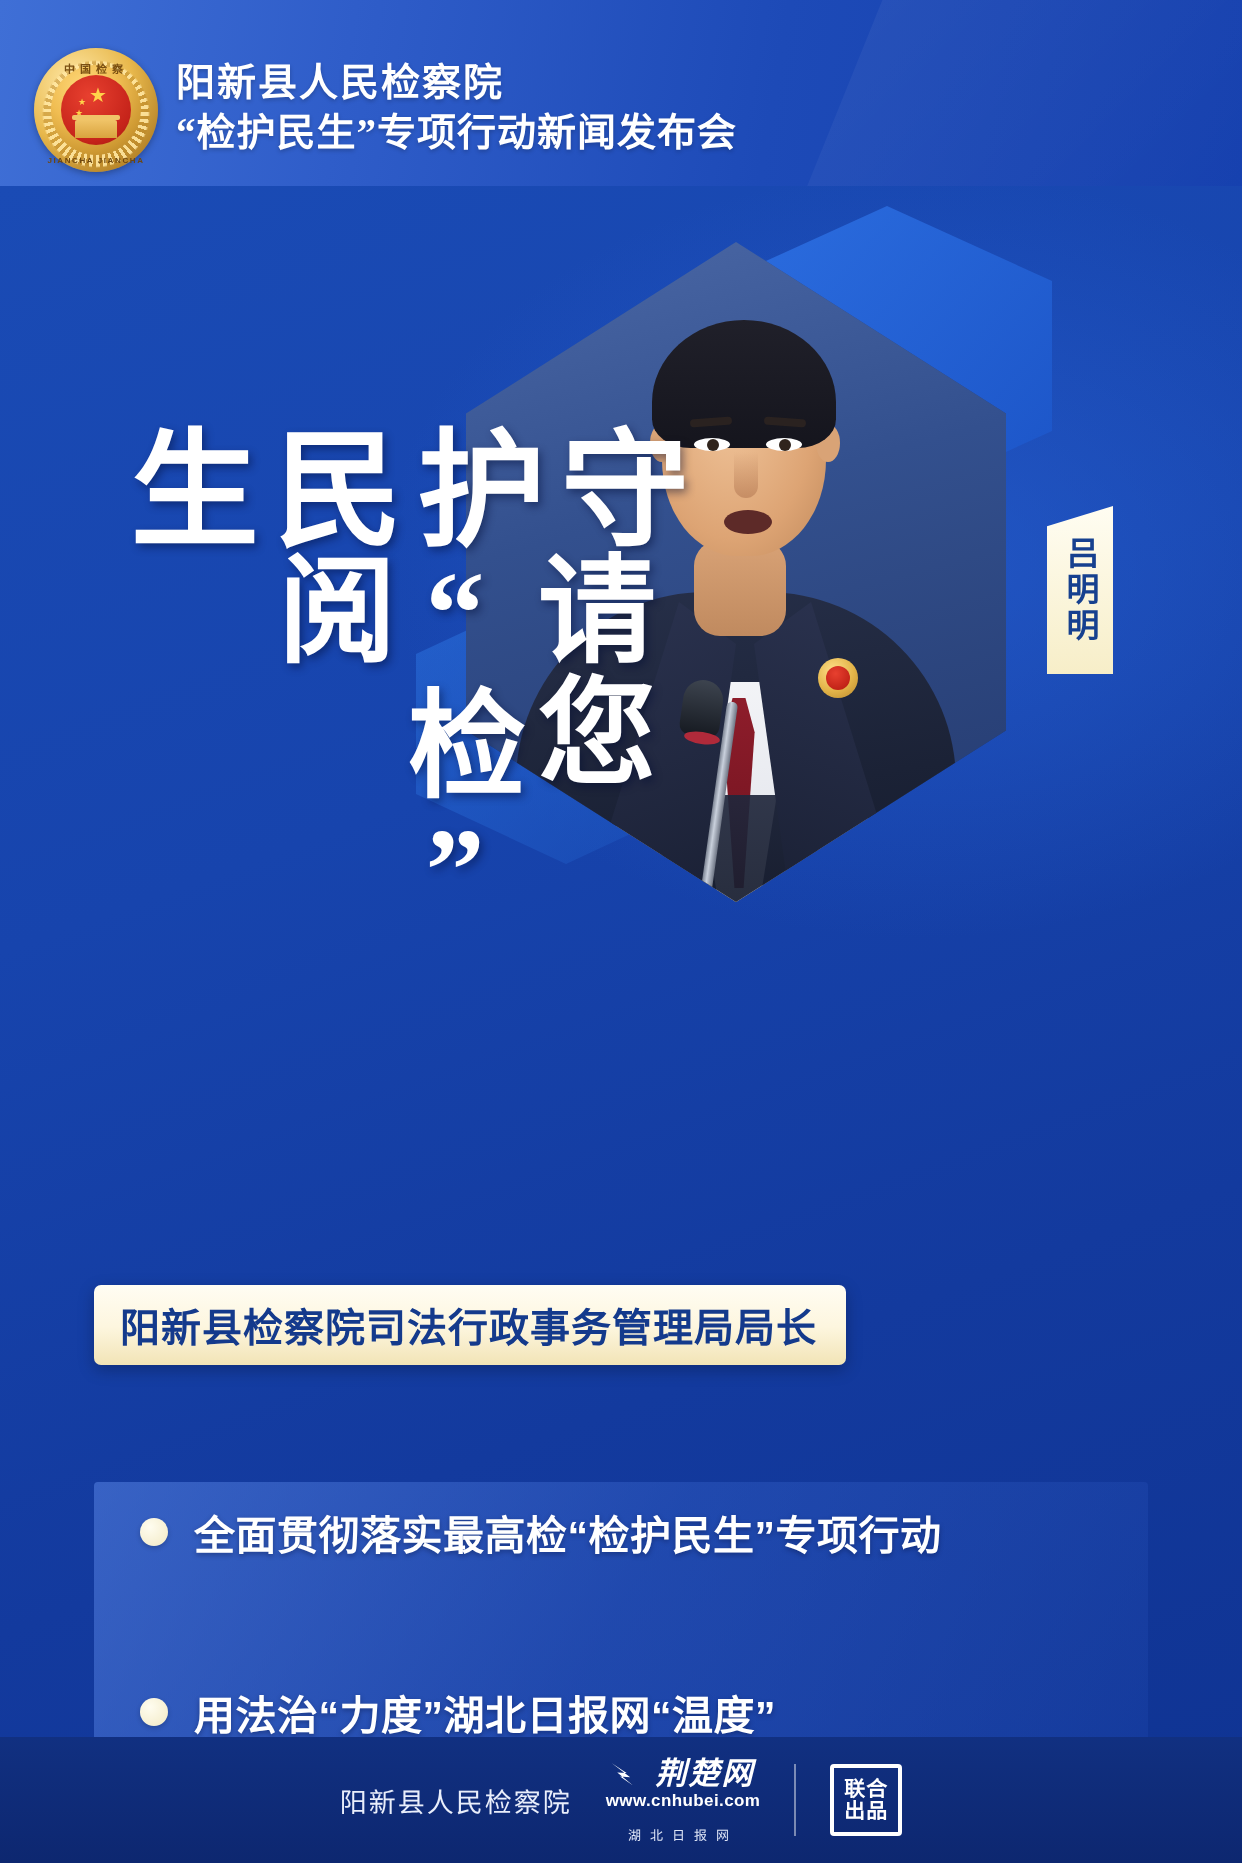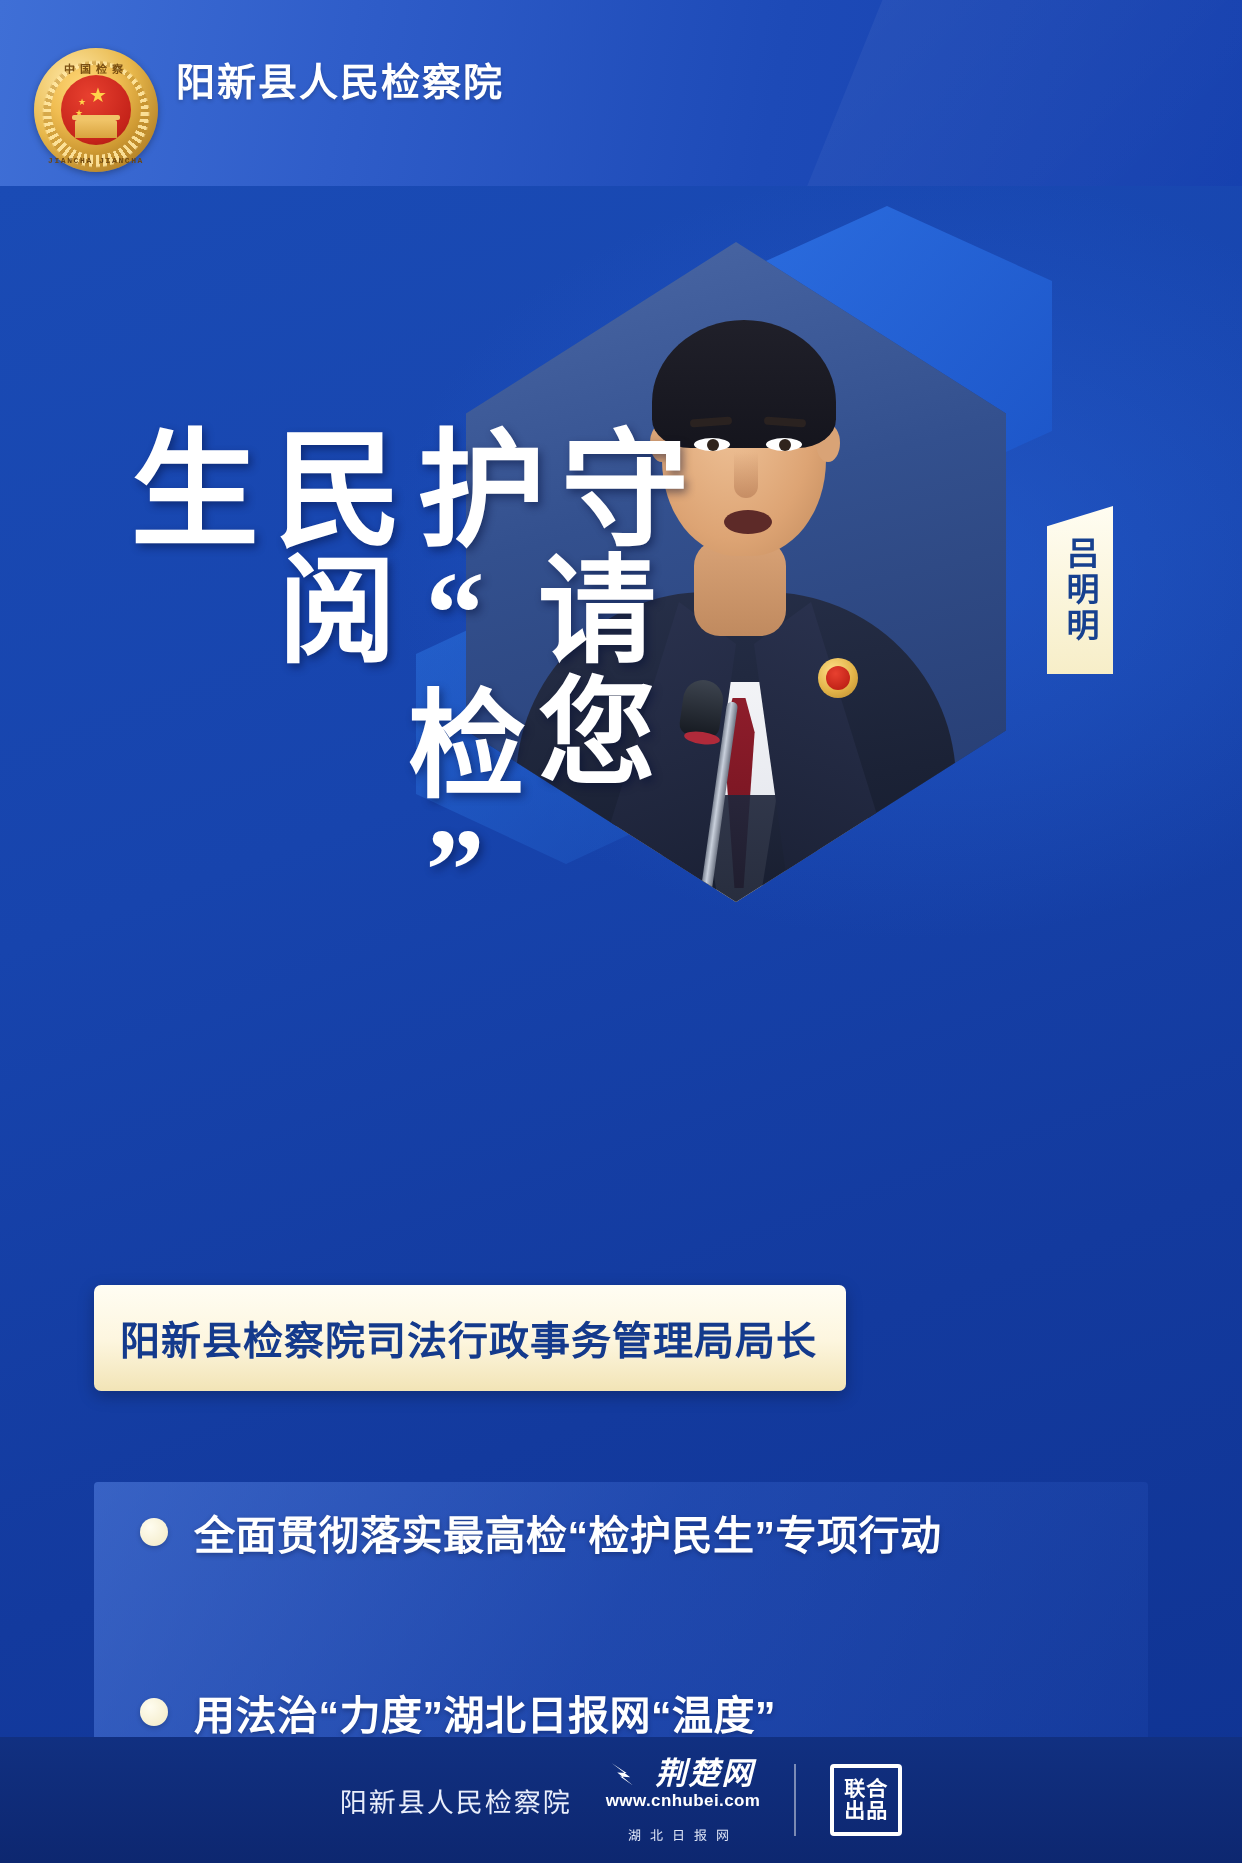--- a/index.html
+++ b/index.html
@@ -72,7 +72,7 @@
   }
   .emblem .arcTop,.emblem .arcBot{
     position:absolute;left:0;right:0;text-align:center;
-    color:#7a4f12;font-weight:700;letter-spacing:5px;font-family:Liberation Mono, monospace;
+    color:#7a4f12;font-weight:700;letter-spacing:5px;
   }
   .emblem .arcTop{top:12px;font-size:11px;}
   .emblem .arcBot{bottom:7px;font-size:8px;letter-spacing:1.6px;color:#6d4710;}

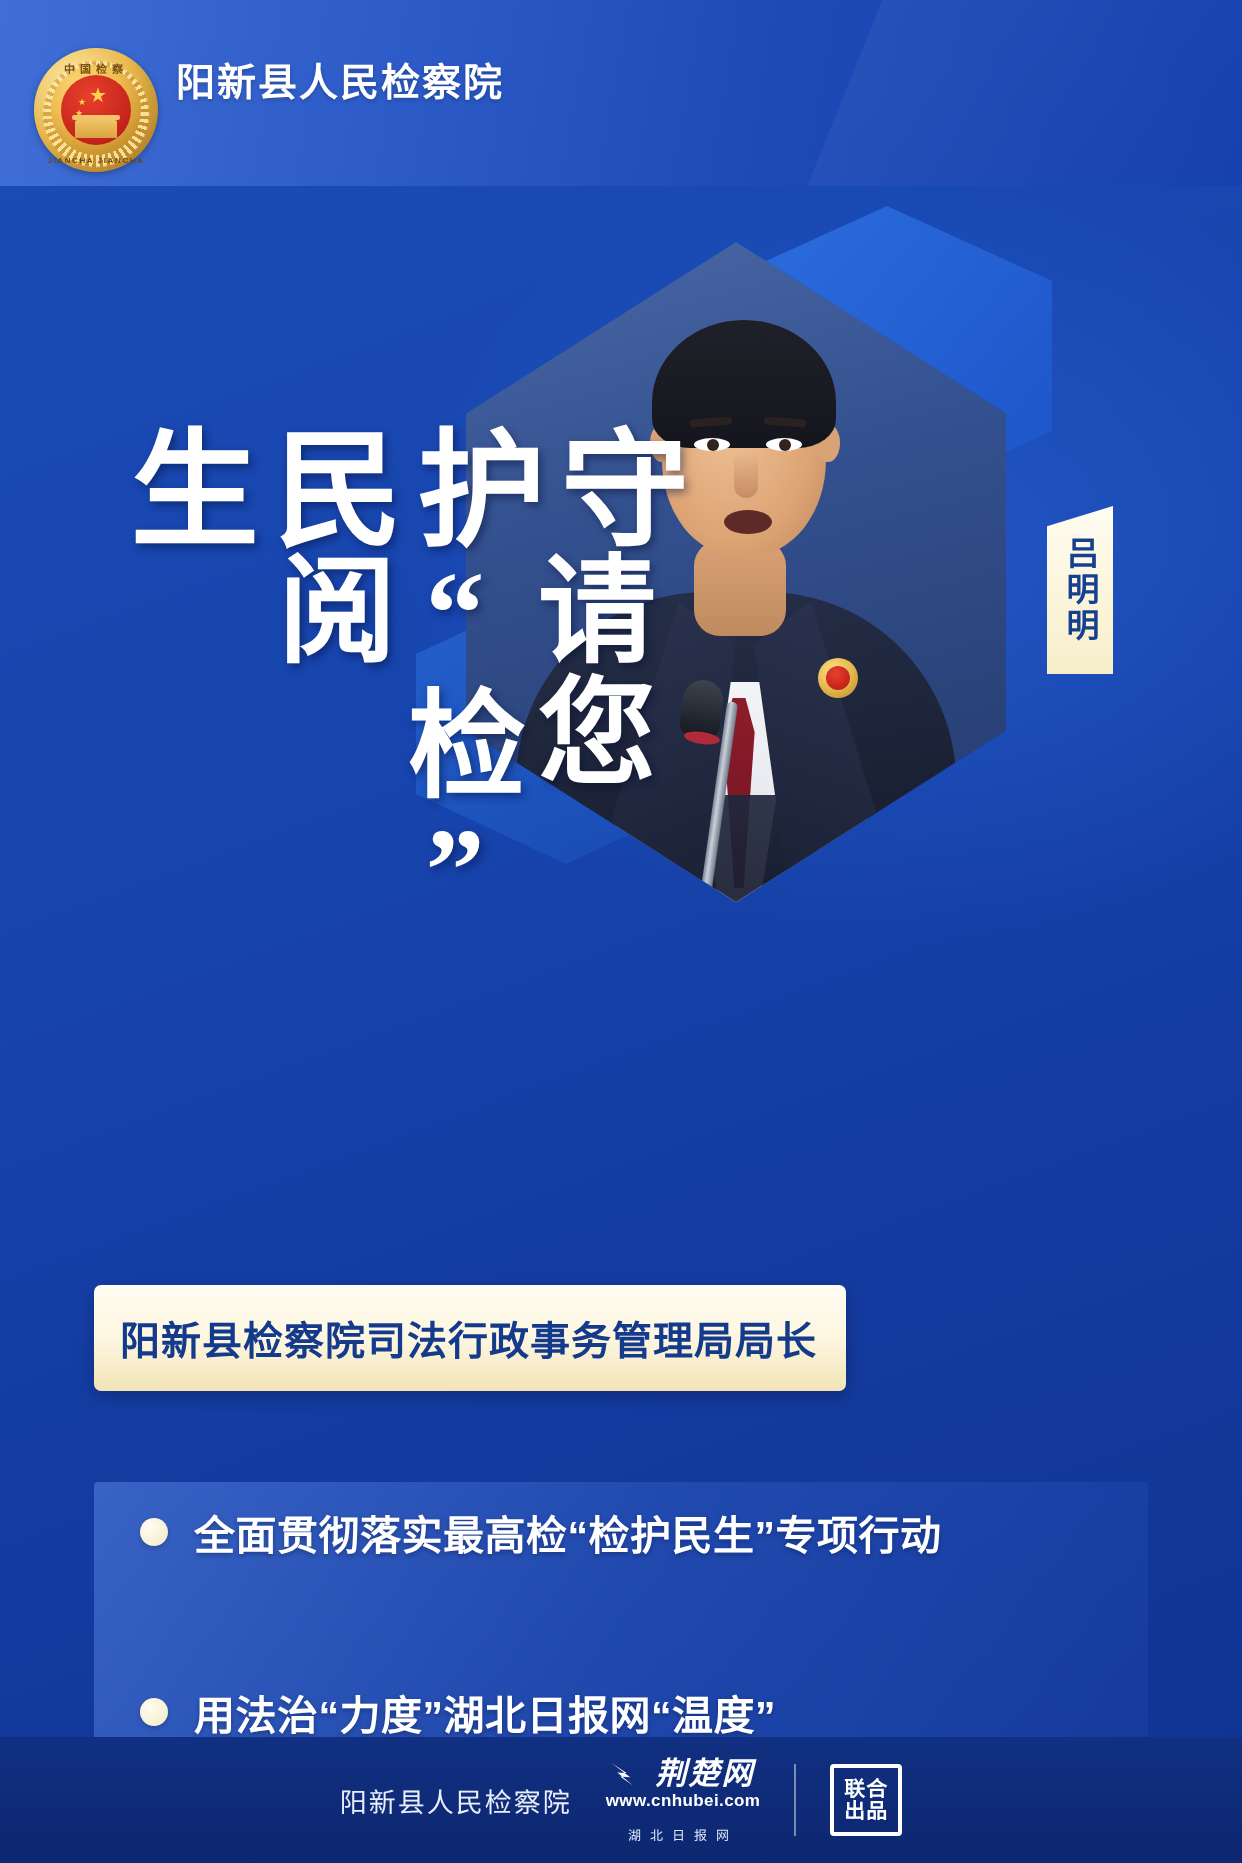--- a/index.html
+++ b/index.html
@@ -324,6 +324,7 @@
     </div>
     <div class="header-titles">
       <div class="l1">阳新县人民检察院</div>
+      <div class="l2">“检护民生”专项行动新闻发布会</div>
     </div>
   </div>
 

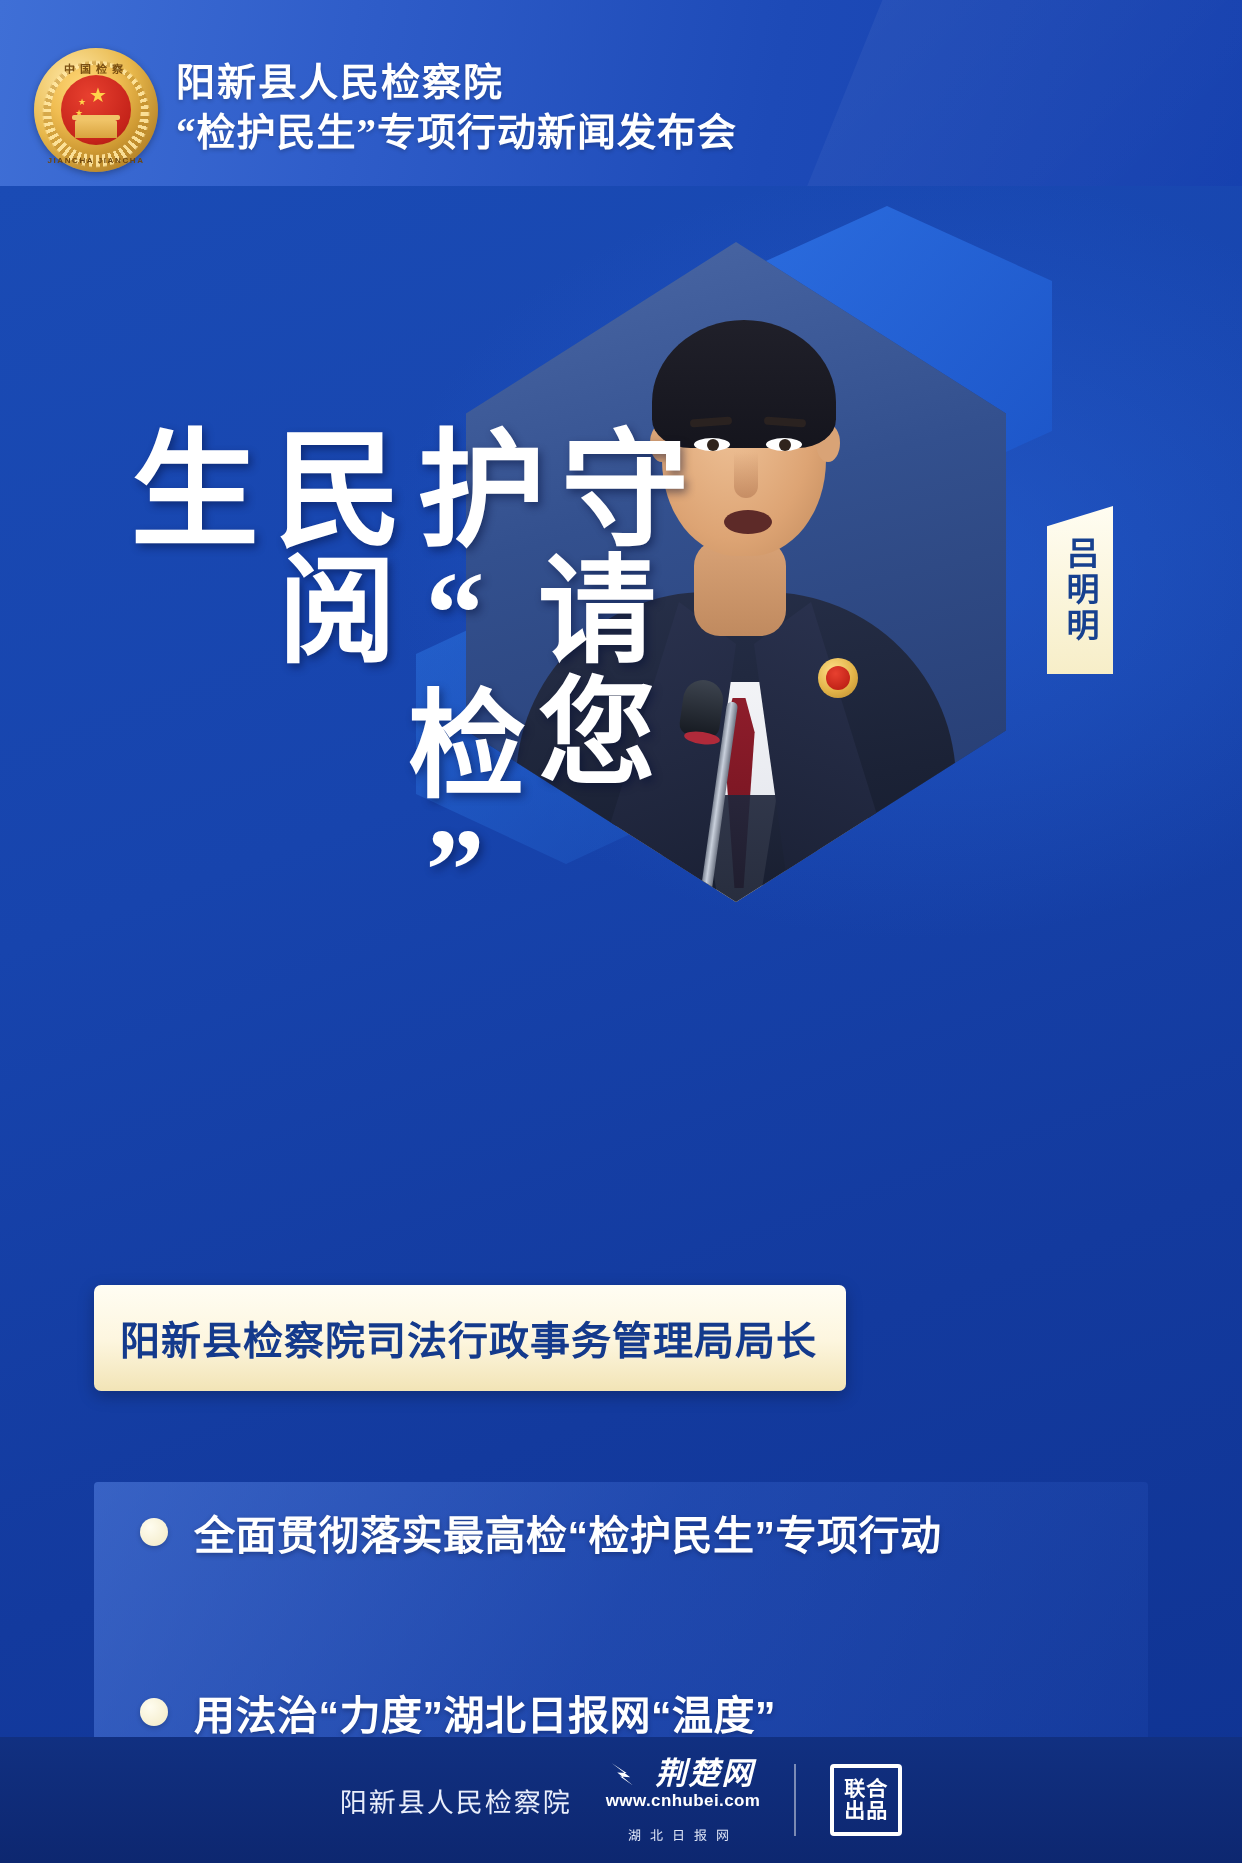--- a/index.html
+++ b/index.html
@@ -244,7 +244,7 @@
 
   
   .role{
-    position:absolute;left:94px;top:1099px;width:752px;height:106px;
+    position:absolute;left:94px;top:1099px;width:752px;height:80px;
     background:linear-gradient(180deg,#fffdf3 0%,#fdf6df 52%,#f2e4b6 100%);
     border-radius:7px;
     box-shadow:0 5px 16px rgba(0,0,0,.25);

